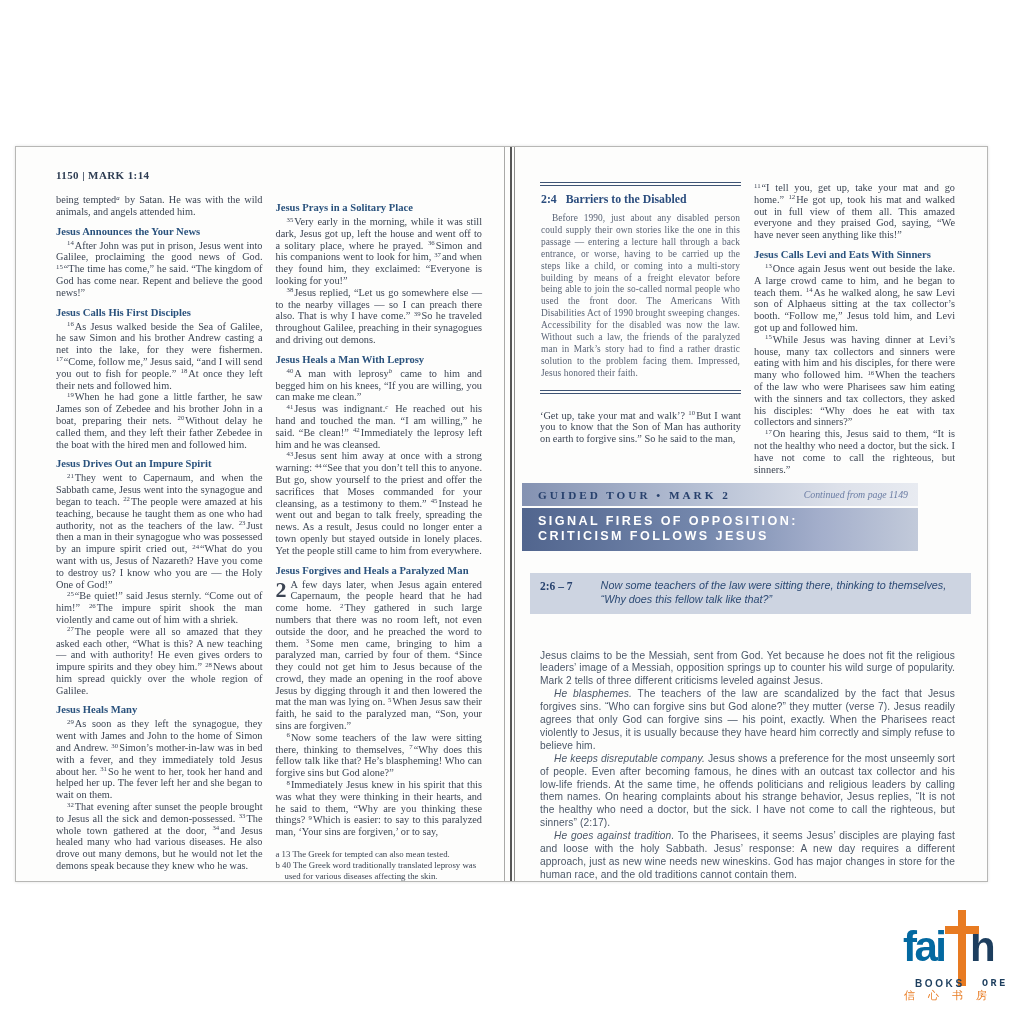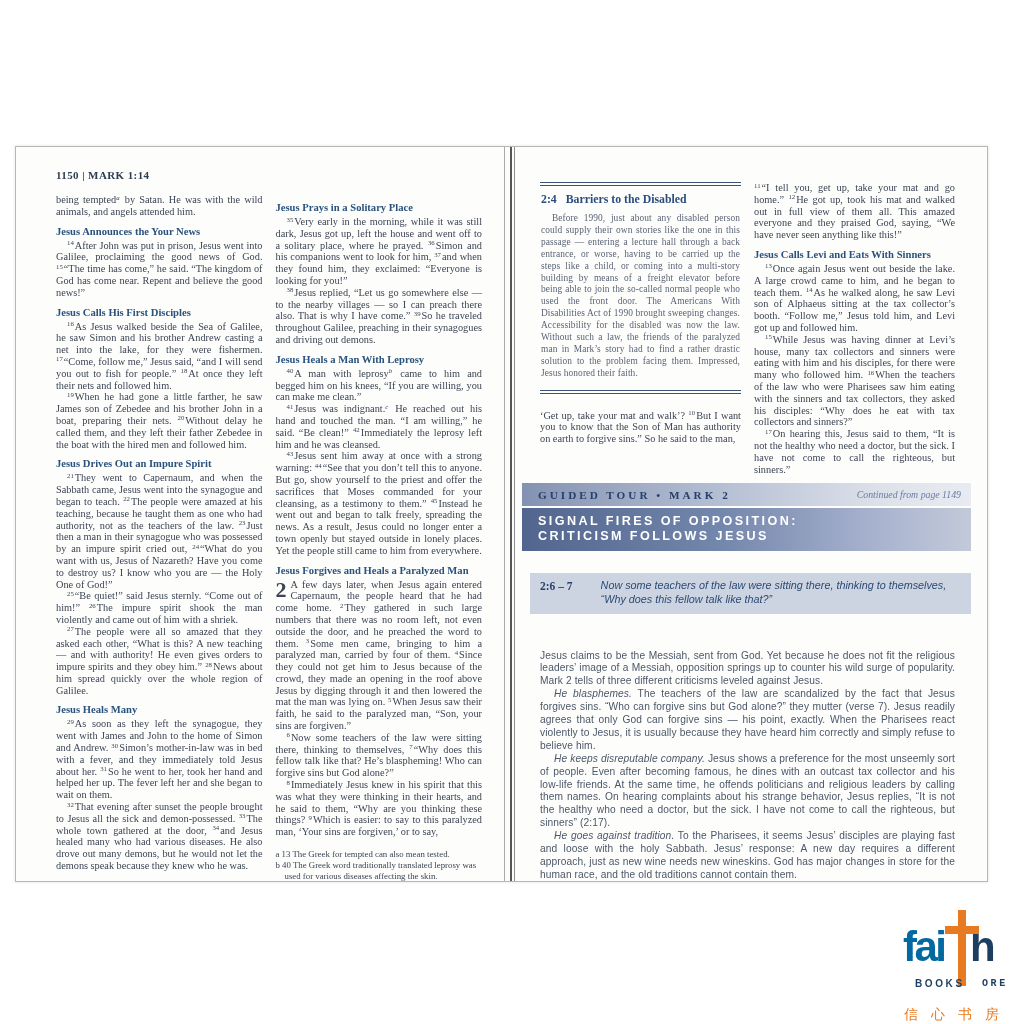--- a/index.html
+++ b/index.html
@@ -41,7 +41,7 @@
   .notebox-body{margin:0;font-size:9.4px;line-height:11.9px;color:#5a6476;text-align:justify;text-indent:11px;letter-spacing:.1px;}
   .after-box{margin-top:16px;}
   
-  .banner{margin:8px 0 0 -18px;width:449px;position:relative;}
+  .banner{margin:8px 0 0 -18px;width:396px;position:relative;}
   .kicker-band{
     height:23px;display:flex;align-items:center;justify-content:space-between;
     padding:0 10px 0 16px;box-sizing:border-box;

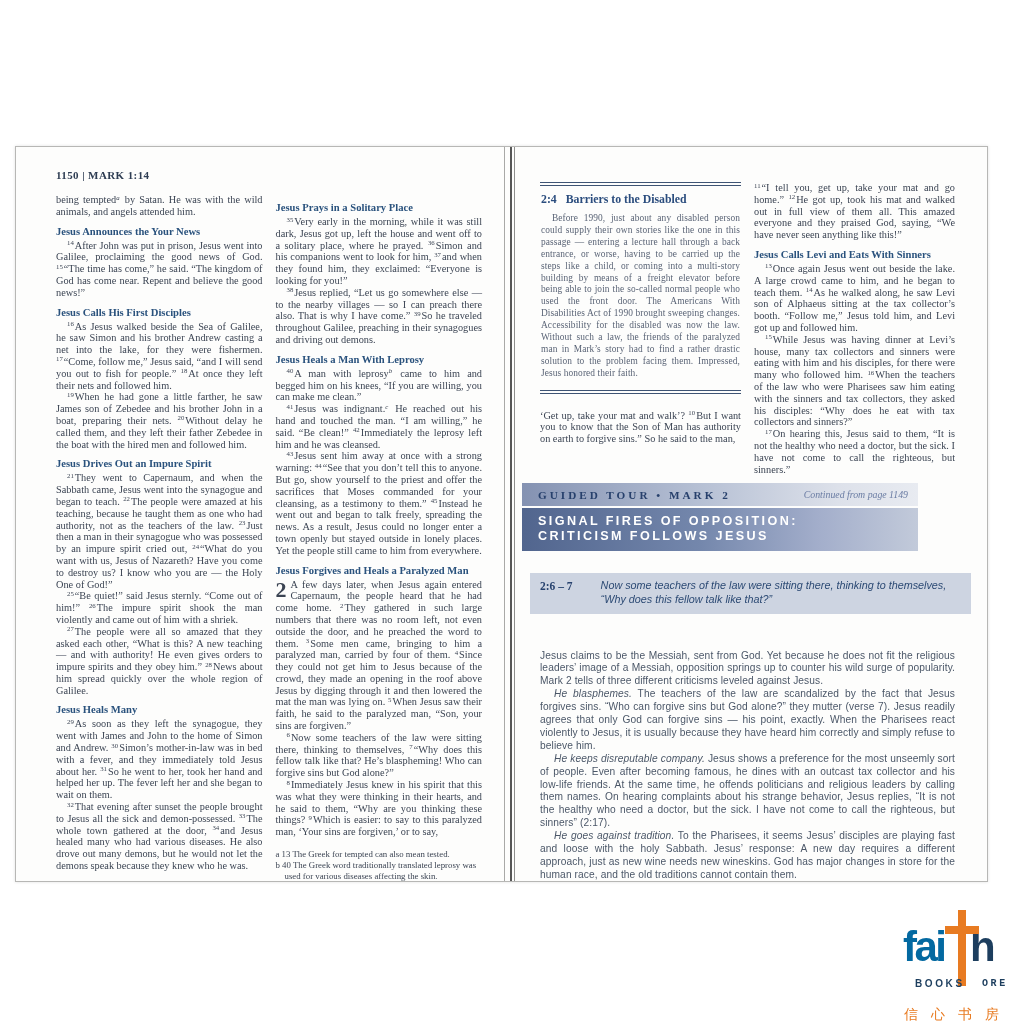--- a/index.html
+++ b/index.html
@@ -72,7 +72,7 @@
   .cross-arm{position:absolute;left:42px;top:18px;width:34px;height:8px;background:#e87b22;}
   .logo-sub{position:absolute;top:70px;left:12px;width:100%;font-family:"Liberation Sans",sans-serif;font-weight:bold;font-size:10px;letter-spacing:2.6px;color:#1d3e5e;}
   .logo-sub .ore{position:absolute;left:67px;top:0;font-family:Liberation Mono, monospace;}
-  .logo-cn{position:absolute;top:98px;left:1px;width:100%;font-size:14px;letter-spacing:13px;color:#e87b22;font-family:"Liberation Sans",sans-serif;white-space:nowrap;}
+  .logo-cn{position:absolute;top:80px;left:1px;width:100%;font-size:11px;letter-spacing:13px;color:#e87b22;font-family:"Liberation Sans",sans-serif;white-space:nowrap;}
 </style>
 </head>
 <body>

